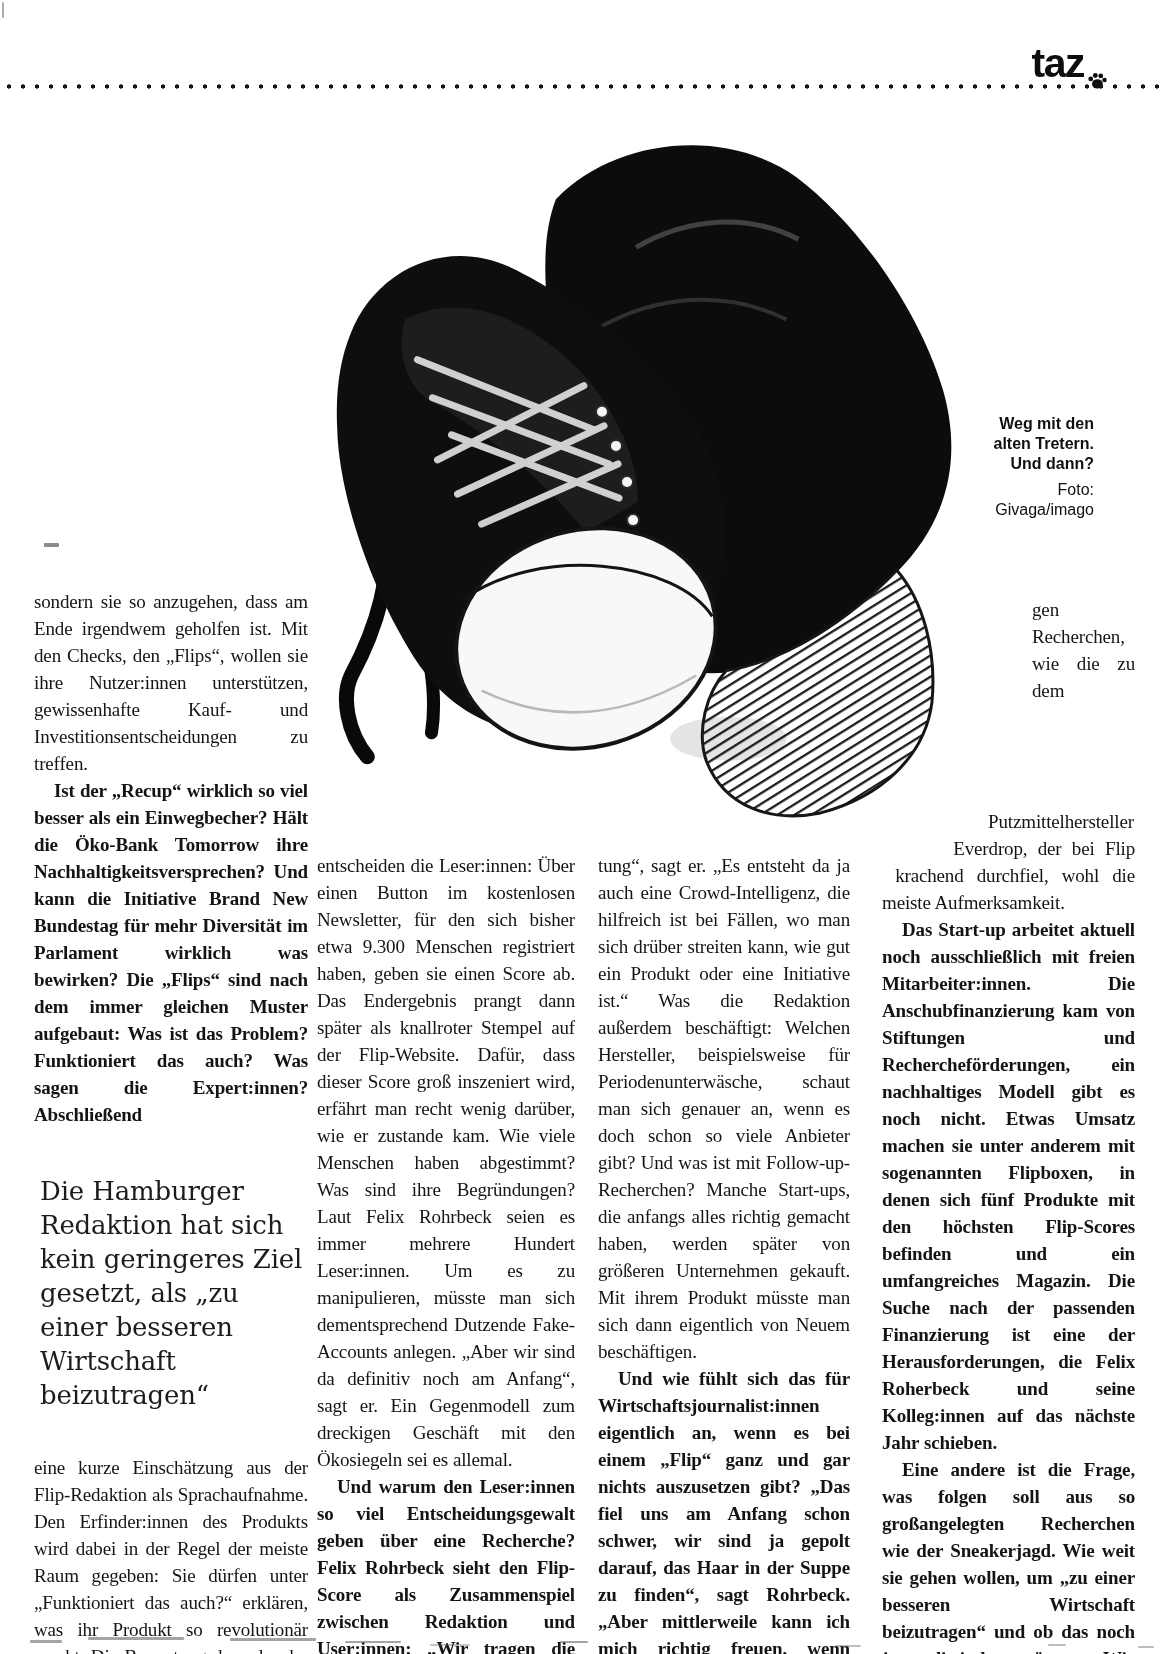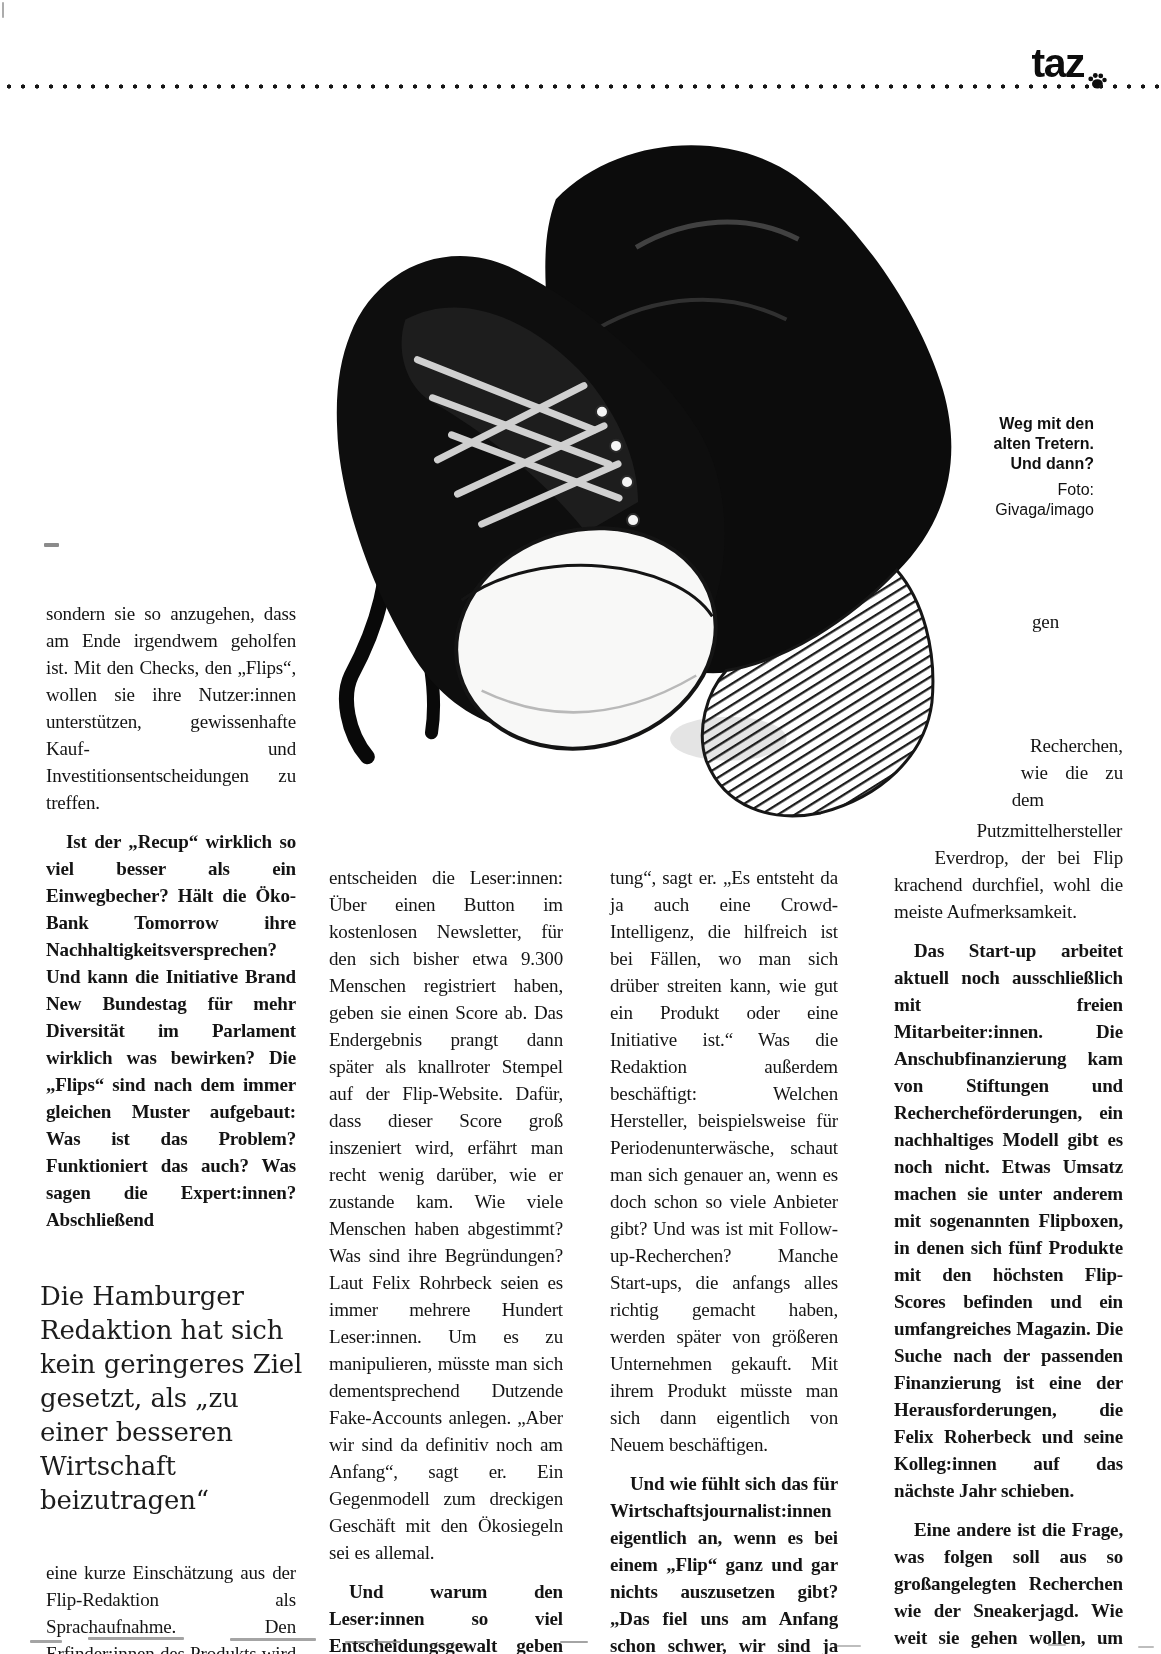--- a/index.html
+++ b/index.html
@@ -43,7 +43,7 @@
     letter-spacing:-0.15px;word-spacing:.3px;color:#141414;
     hyphens:auto;-webkit-hyphens:auto;
   }
-  .col p{margin:12px;}
+  .col p{margin:0;}
   .col p.indent{text-indent:20px;font-weight:bold;}
 
   #col1{left:34px;top:588px;width:274px;}

